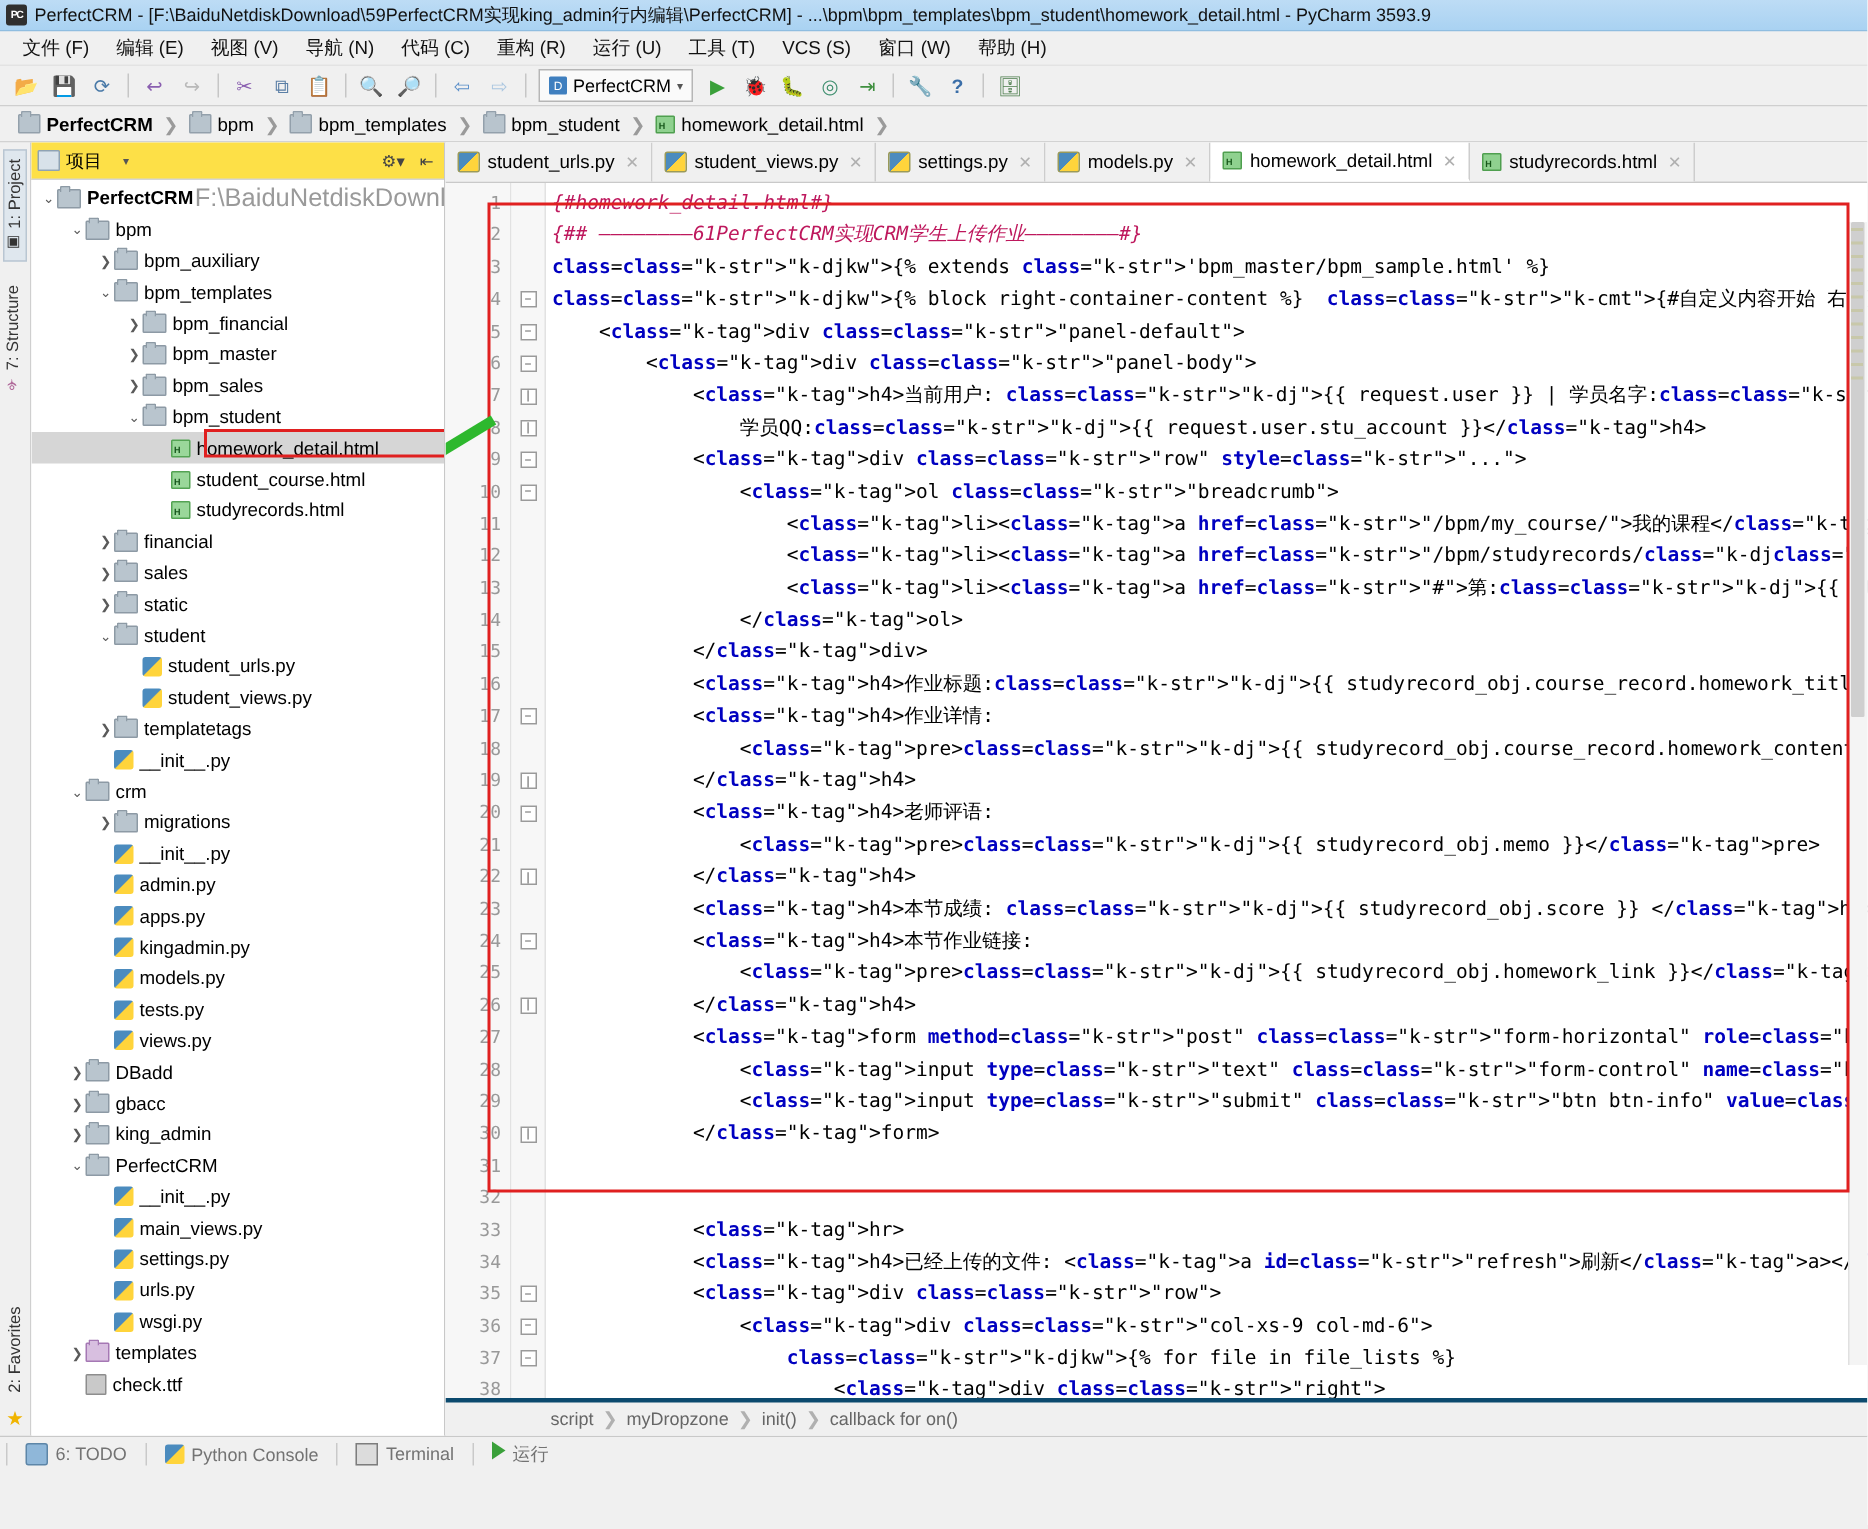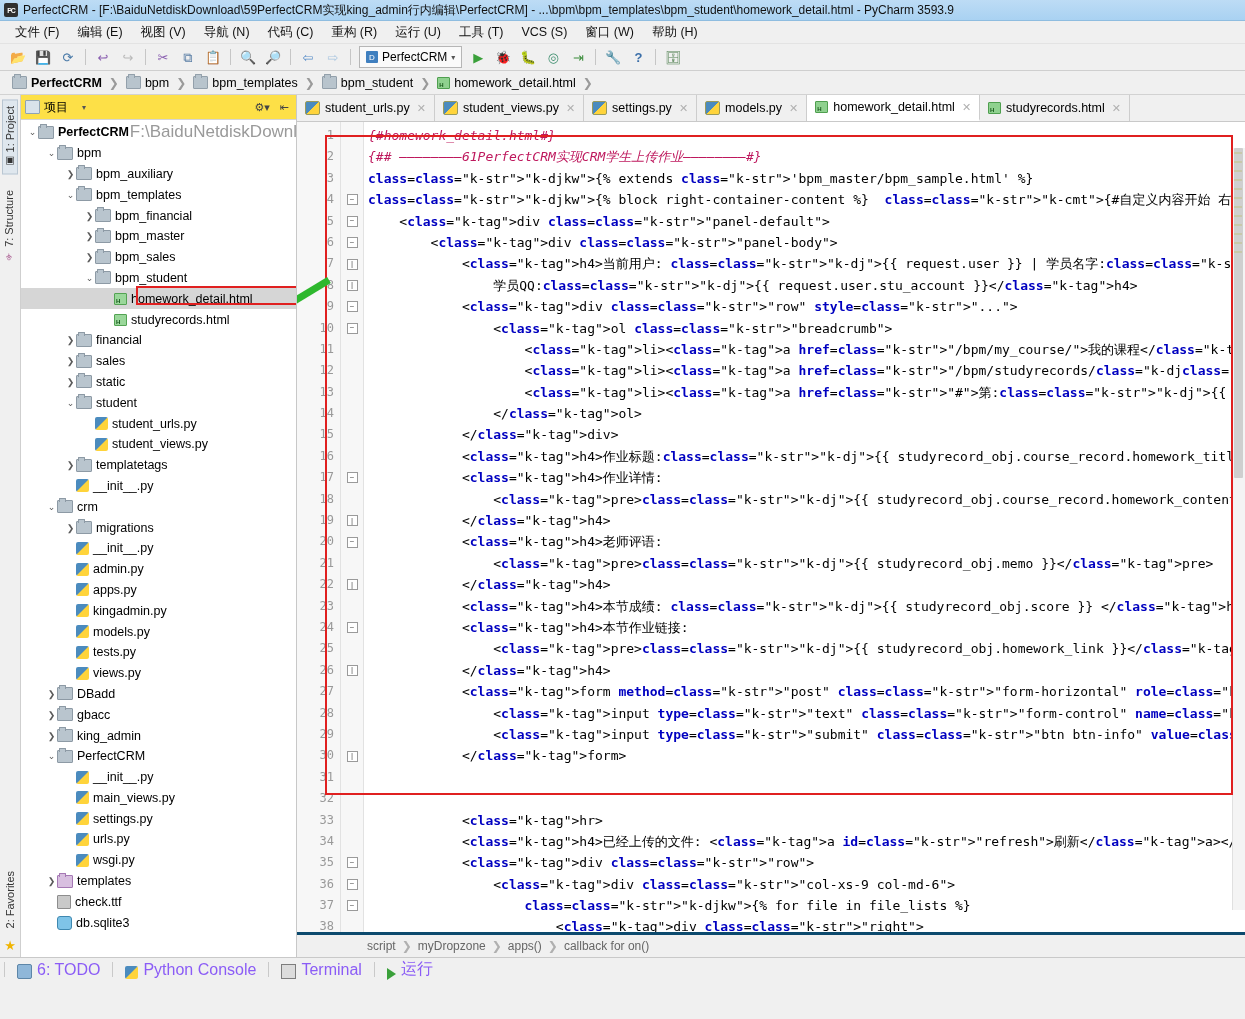--- a/index.html
+++ b/index.html
@@ -367,6 +367,12 @@
             <span class="arrow none">·</span>
             <span class="f-html">H</span>
             <span class="tlabel">homework_detail.html</span>
+          </div>
+          <div class="trow">
+            <span style="display:inline-block;width:82px;flex:0 0 auto;"></span>
+            <span class="arrow none">·</span>
+            <span class="f-html">H</span>
+            <span class="tlabel">student_course.html</span>
           </div>
           <div class="trow">
             <span style="display:inline-block;width:82px;flex:0 0 auto;"></span>

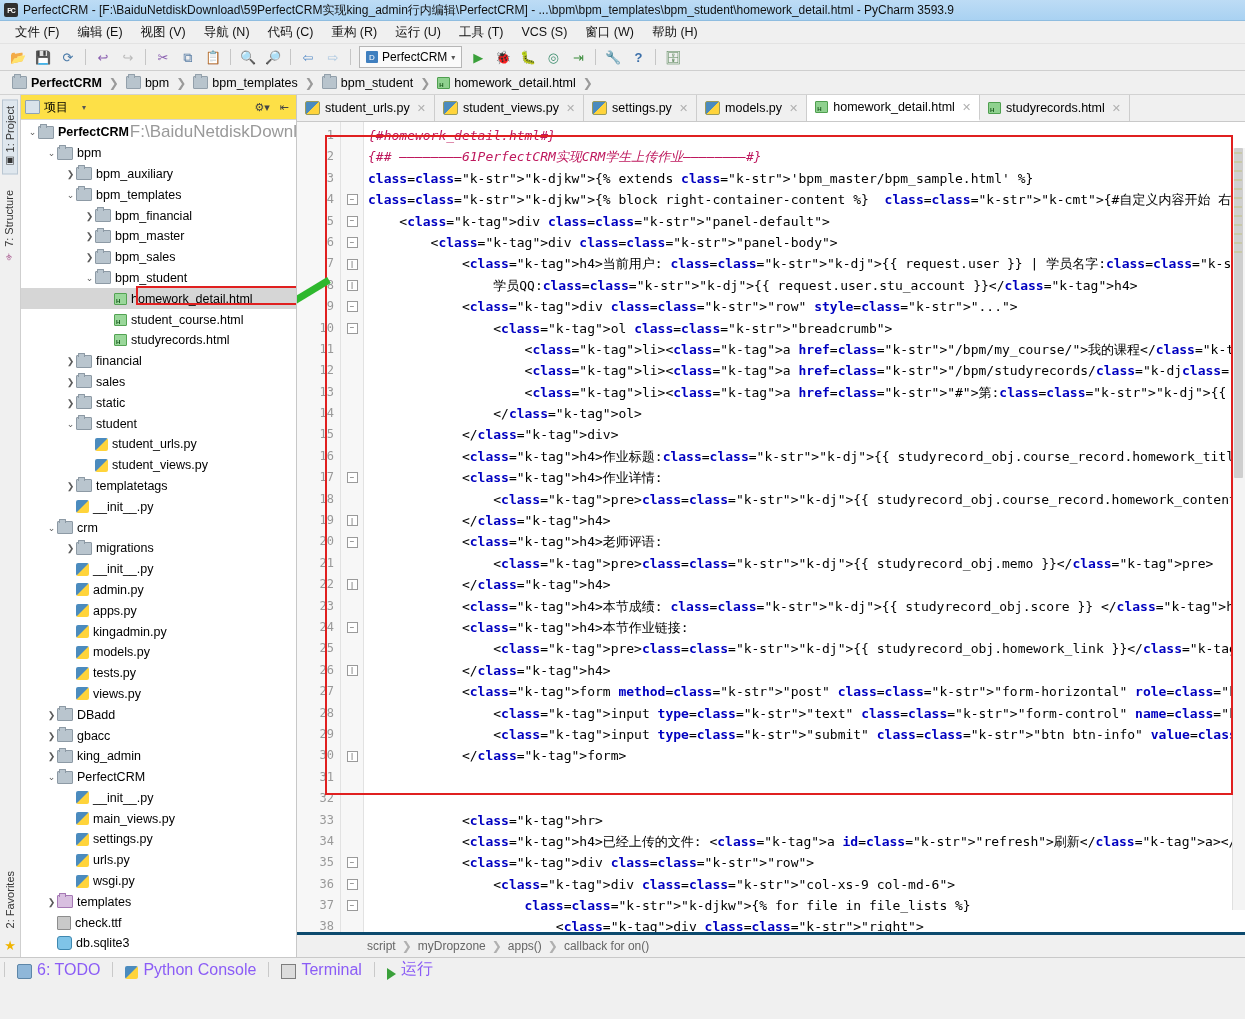--- a/index.html
+++ b/index.html
@@ -547,12 +547,6 @@
             <span class="arrow none">·</span>
             <span class="f-ttf"></span>
             <span class="tlabel">check.ttf</span>
-          </div>
-          <div class="trow">
-            <span style="display:inline-block;width:25px;flex:0 0 auto;"></span>
-            <span class="arrow none">·</span>
-            <span class="f-db"></span>
-            <span class="tlabel">db.sqlite3</span>
           </div>
           <div class="trow">
             <span style="display:inline-block;width:25px;flex:0 0 auto;"></span>

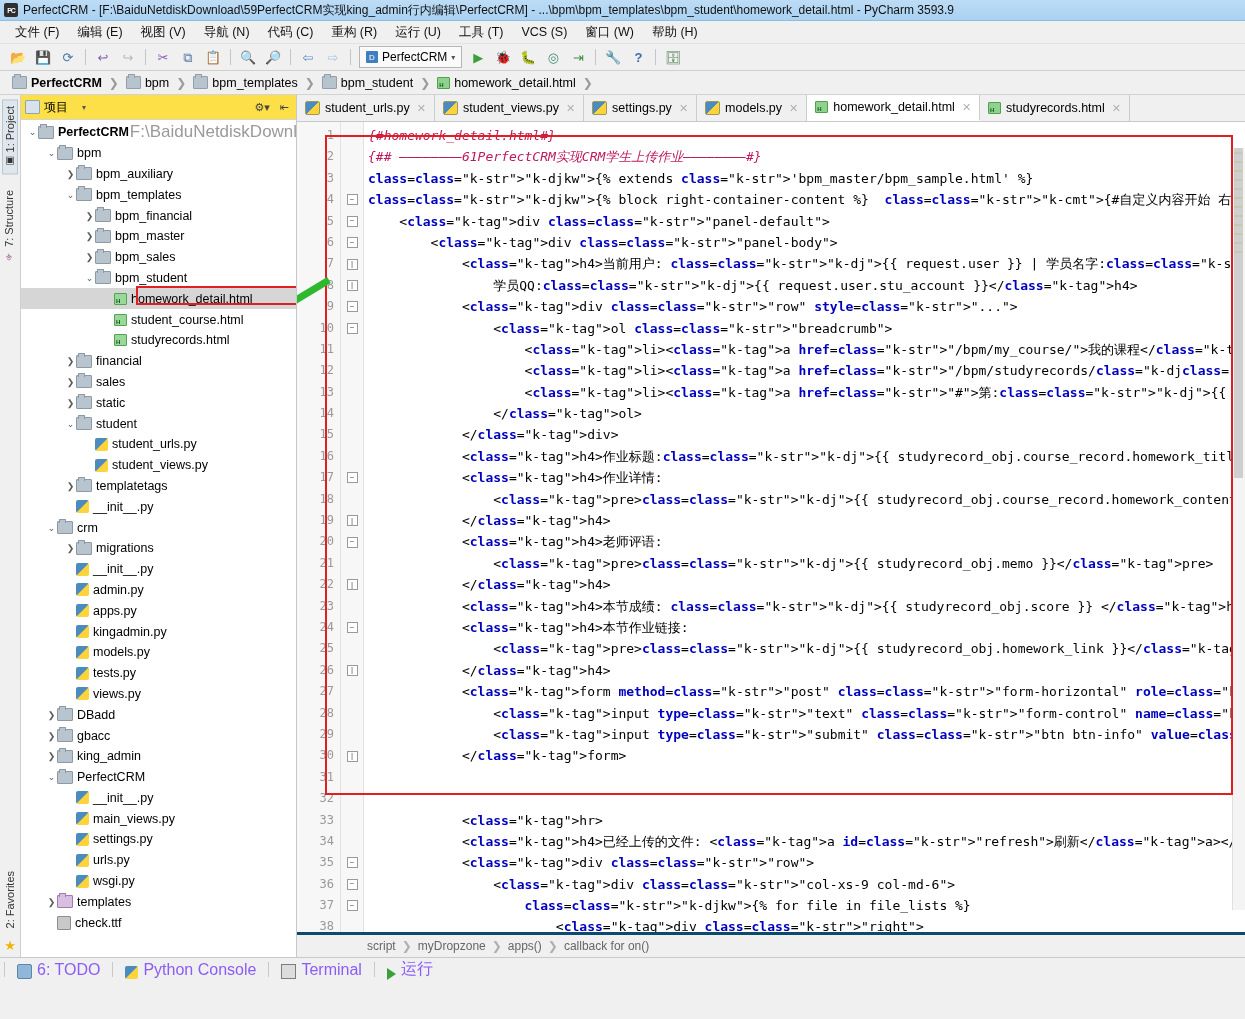--- a/index.html
+++ b/index.html
@@ -776,7 +776,7 @@
           <span class="sep">❯</span>
           <span>myDropzone</span>
           <span class="sep">❯</span>
-          <span>apps()</span>
+          <span>init()</span>
           <span class="sep">❯</span>
           <span>callback for on()</span>
         </div>

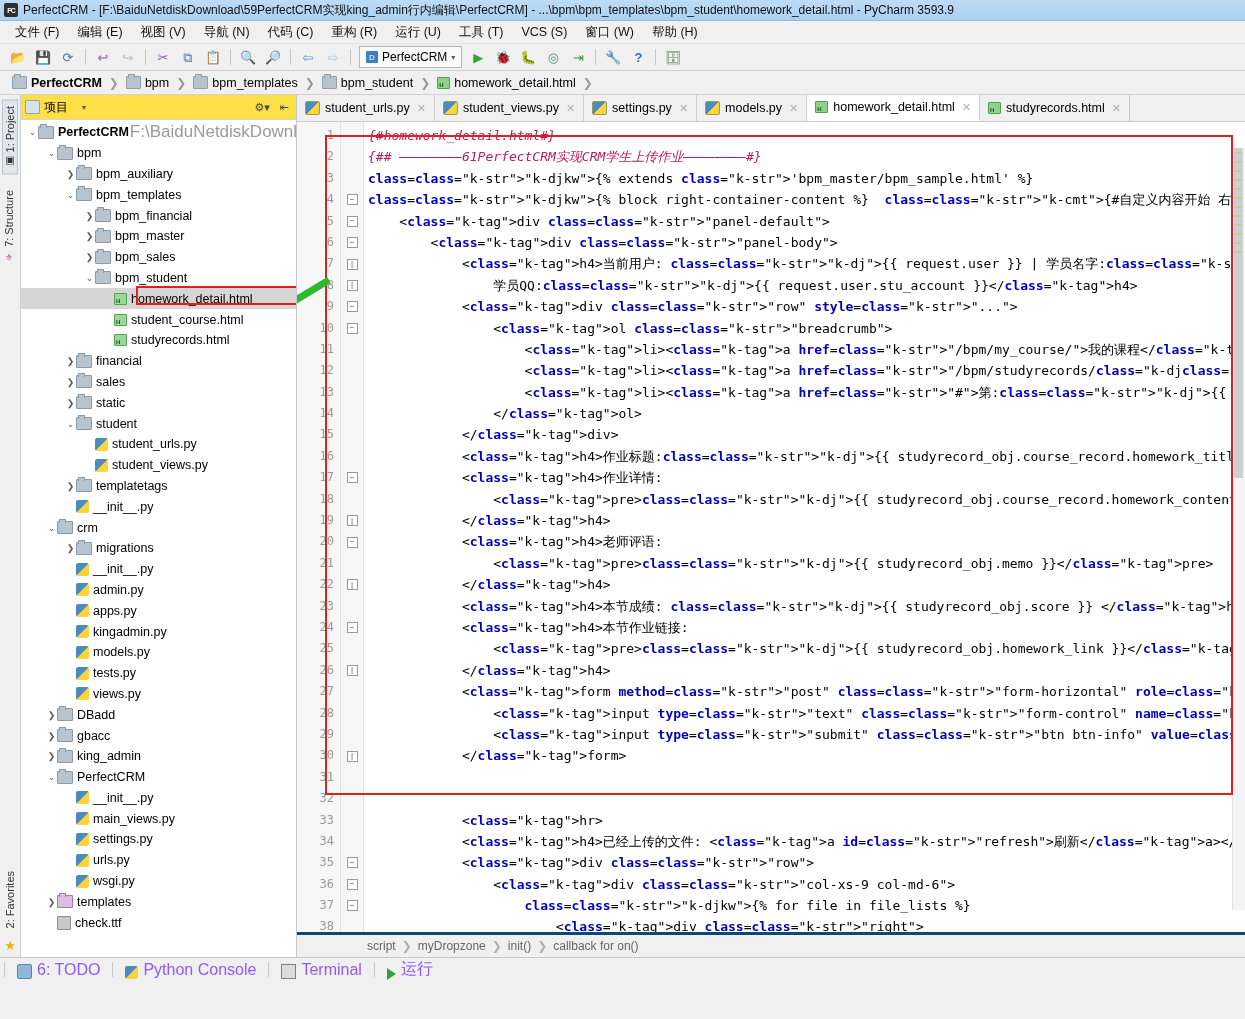--- a/index.html
+++ b/index.html
@@ -184,7 +184,7 @@
     height:23px;background:#f0f0f0;border-top:1px solid #c9c9c9;display:flex;align-items:center;
     padding-left:4px;gap:0px;
   }
-  .bb-item{display:flex;align-items:flex-end;gap:5px;padding:0 12px;font-size:16px;color:#8b5cf6;cursor:default;}
+  .bb-item{display:flex;align-items:flex-start;gap:5px;padding:0 12px;font-size:12px;color:#737373;cursor:default;}
   .bb-sep{width:1px;height:15px;background:#c9c9c9;}
   .bb-ico{width:13px;height:13px;display:inline-block;}
   .i-todo{background:#8fb7d9;border:1px solid #5d86a8;border-radius:2px;}

